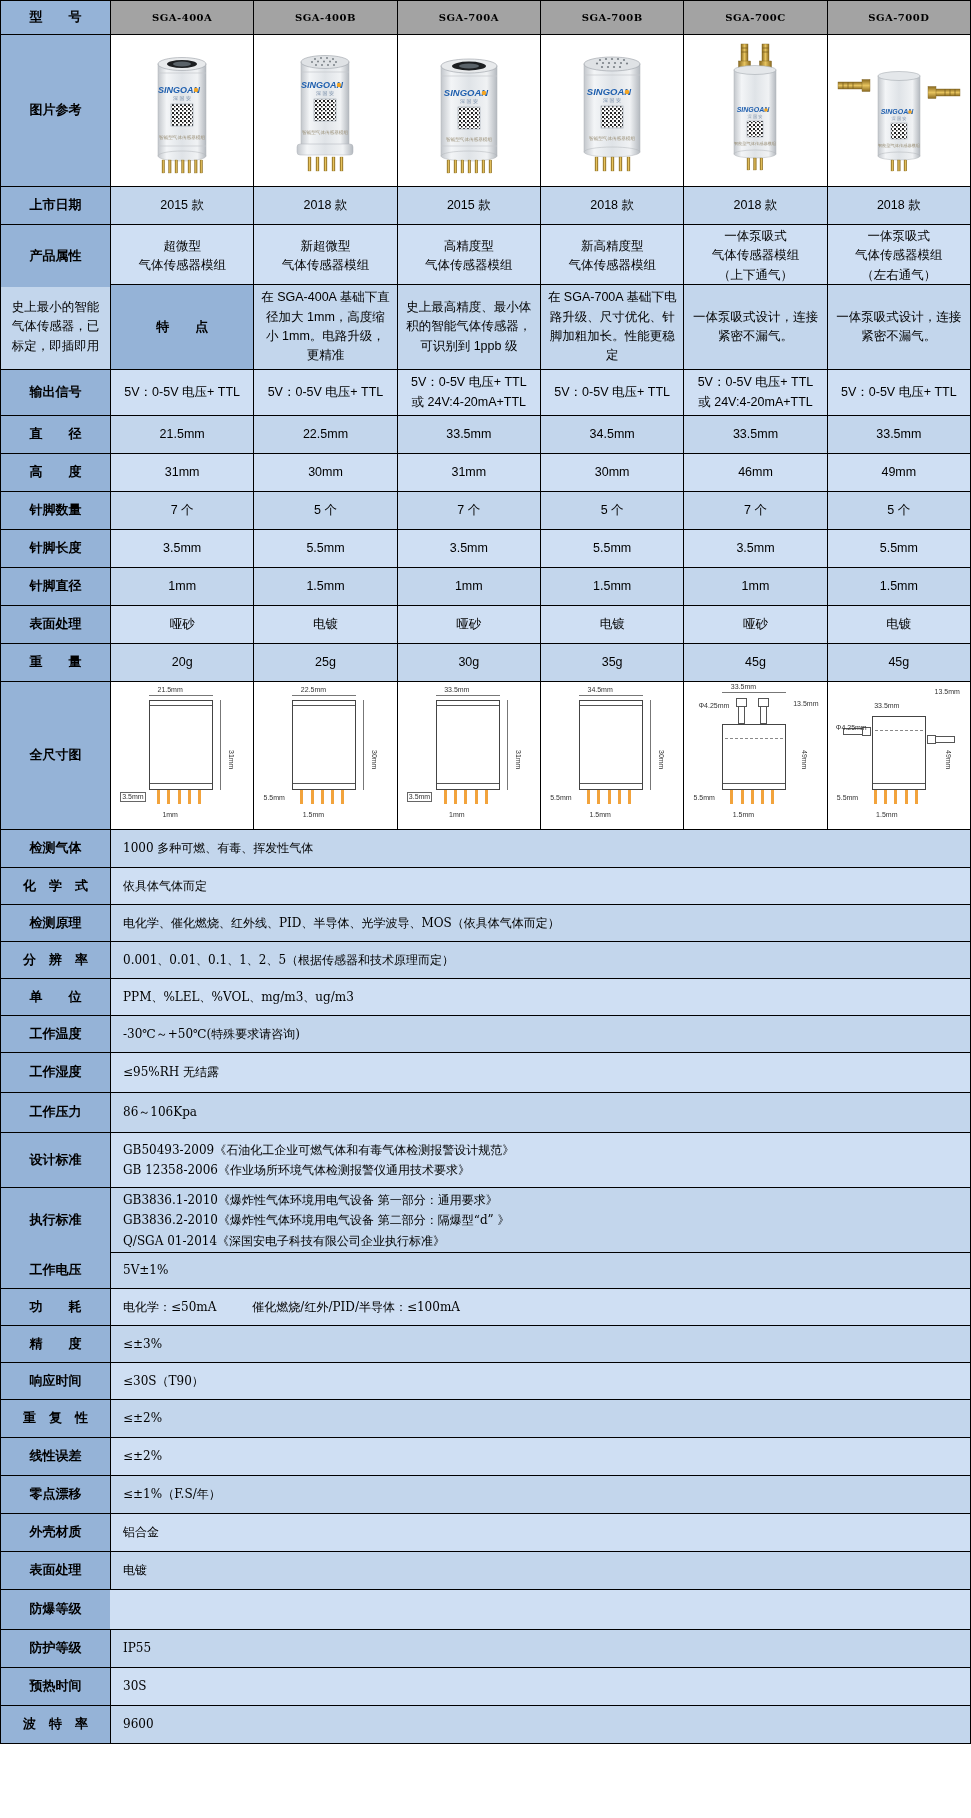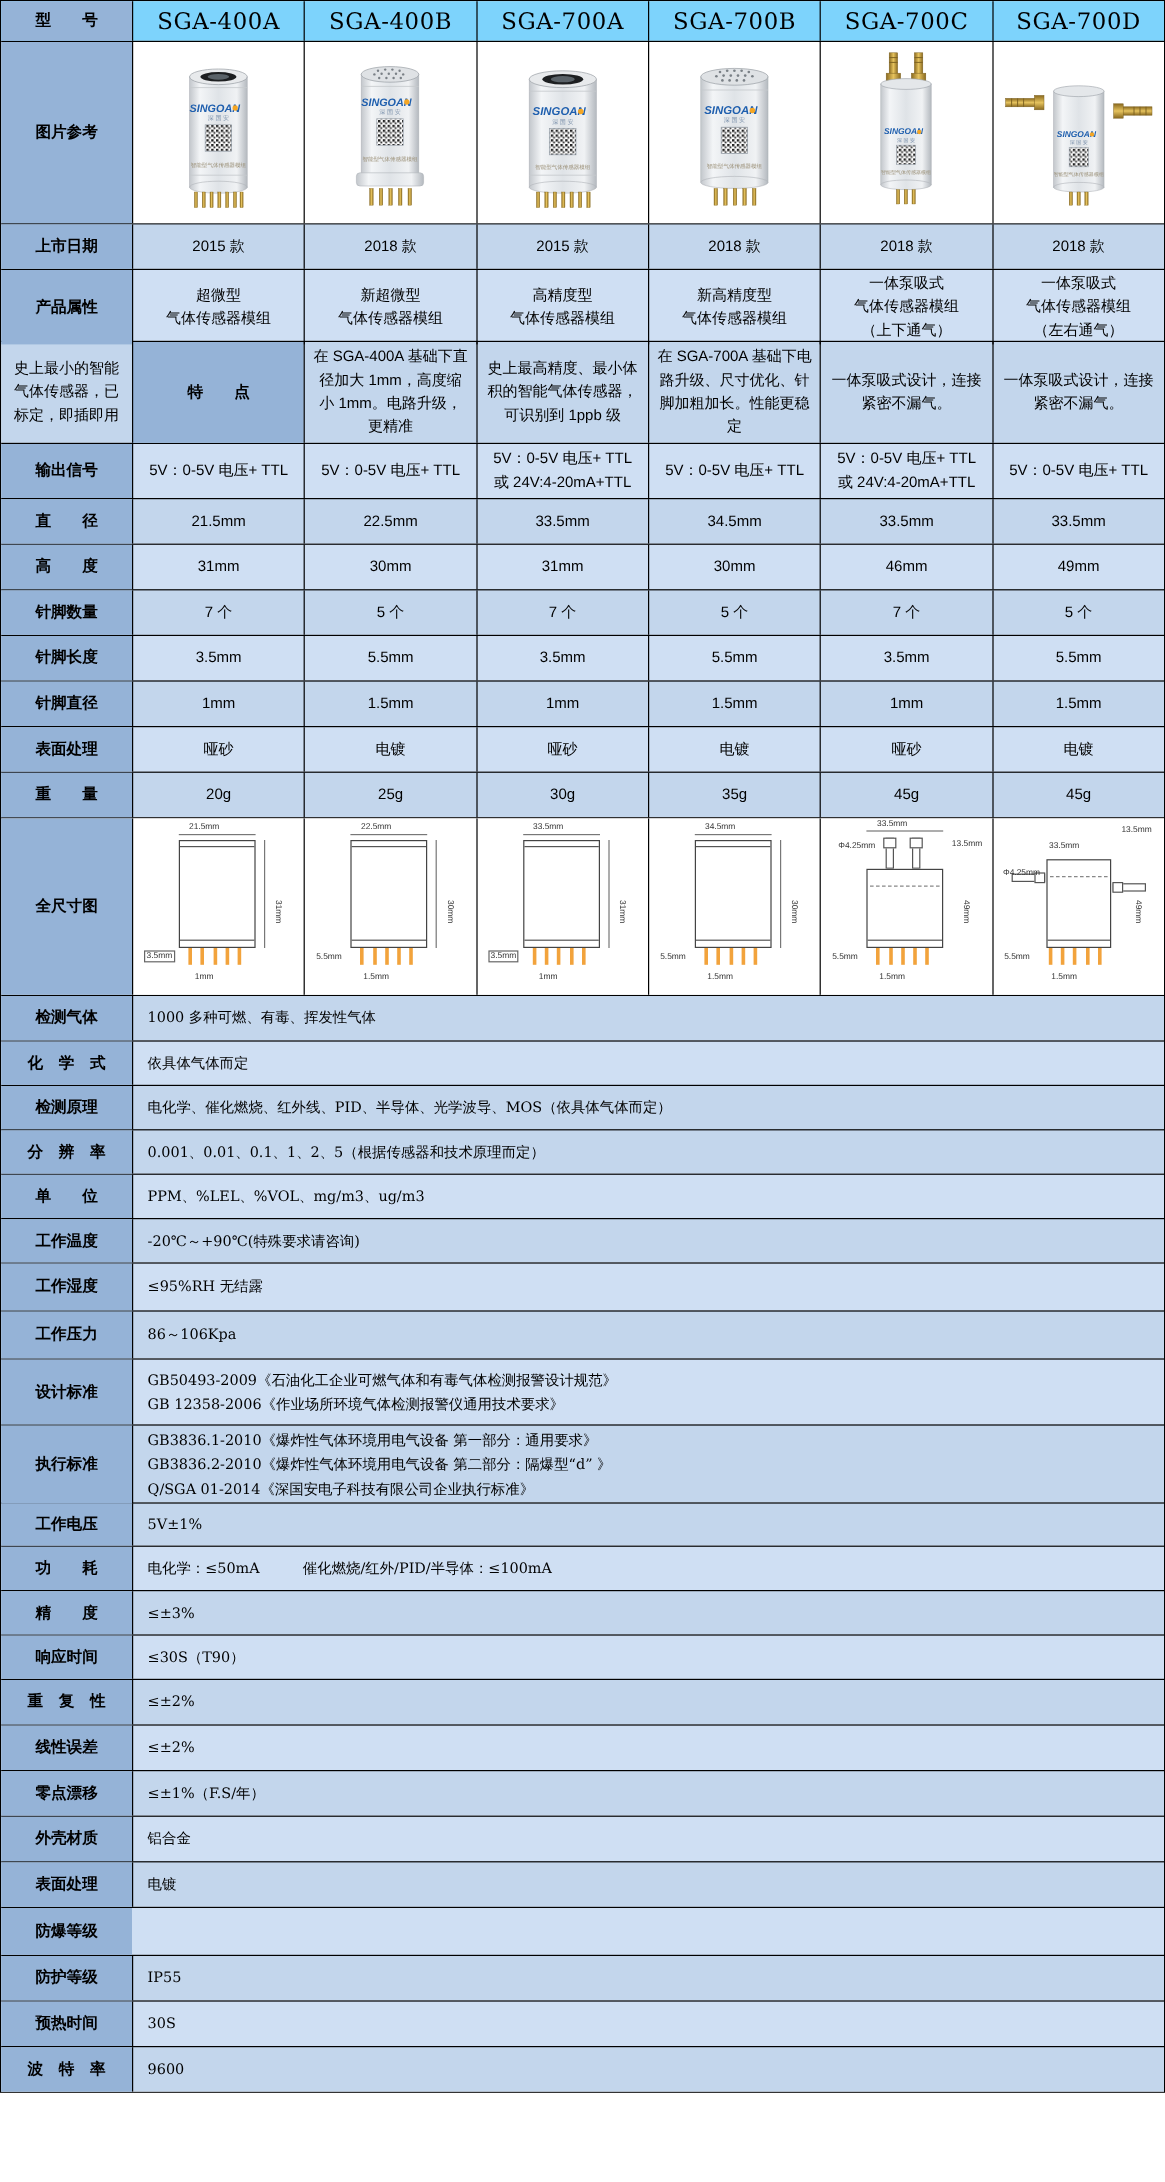--- a/index.html
+++ b/index.html
@@ -21,7 +21,7 @@
   .fv{display:flex;align-items:center;text-align:left;font-size:12px;line-height:1.7;
       padding:2px 12px;white-space:pre-line;
       font-family:"DejaVu Serif","Liberation Serif",serif;}
-  .hdr{background:#7dd3fc;}
+  .hdr{background:#a3a3a3;}
   .rl{background:#cfdff3;}
   .rd{background:#c3d6ec;}
   .photo{background:#fff;display:flex;align-items:flex-end;justify-content:center;overflow:hidden;}

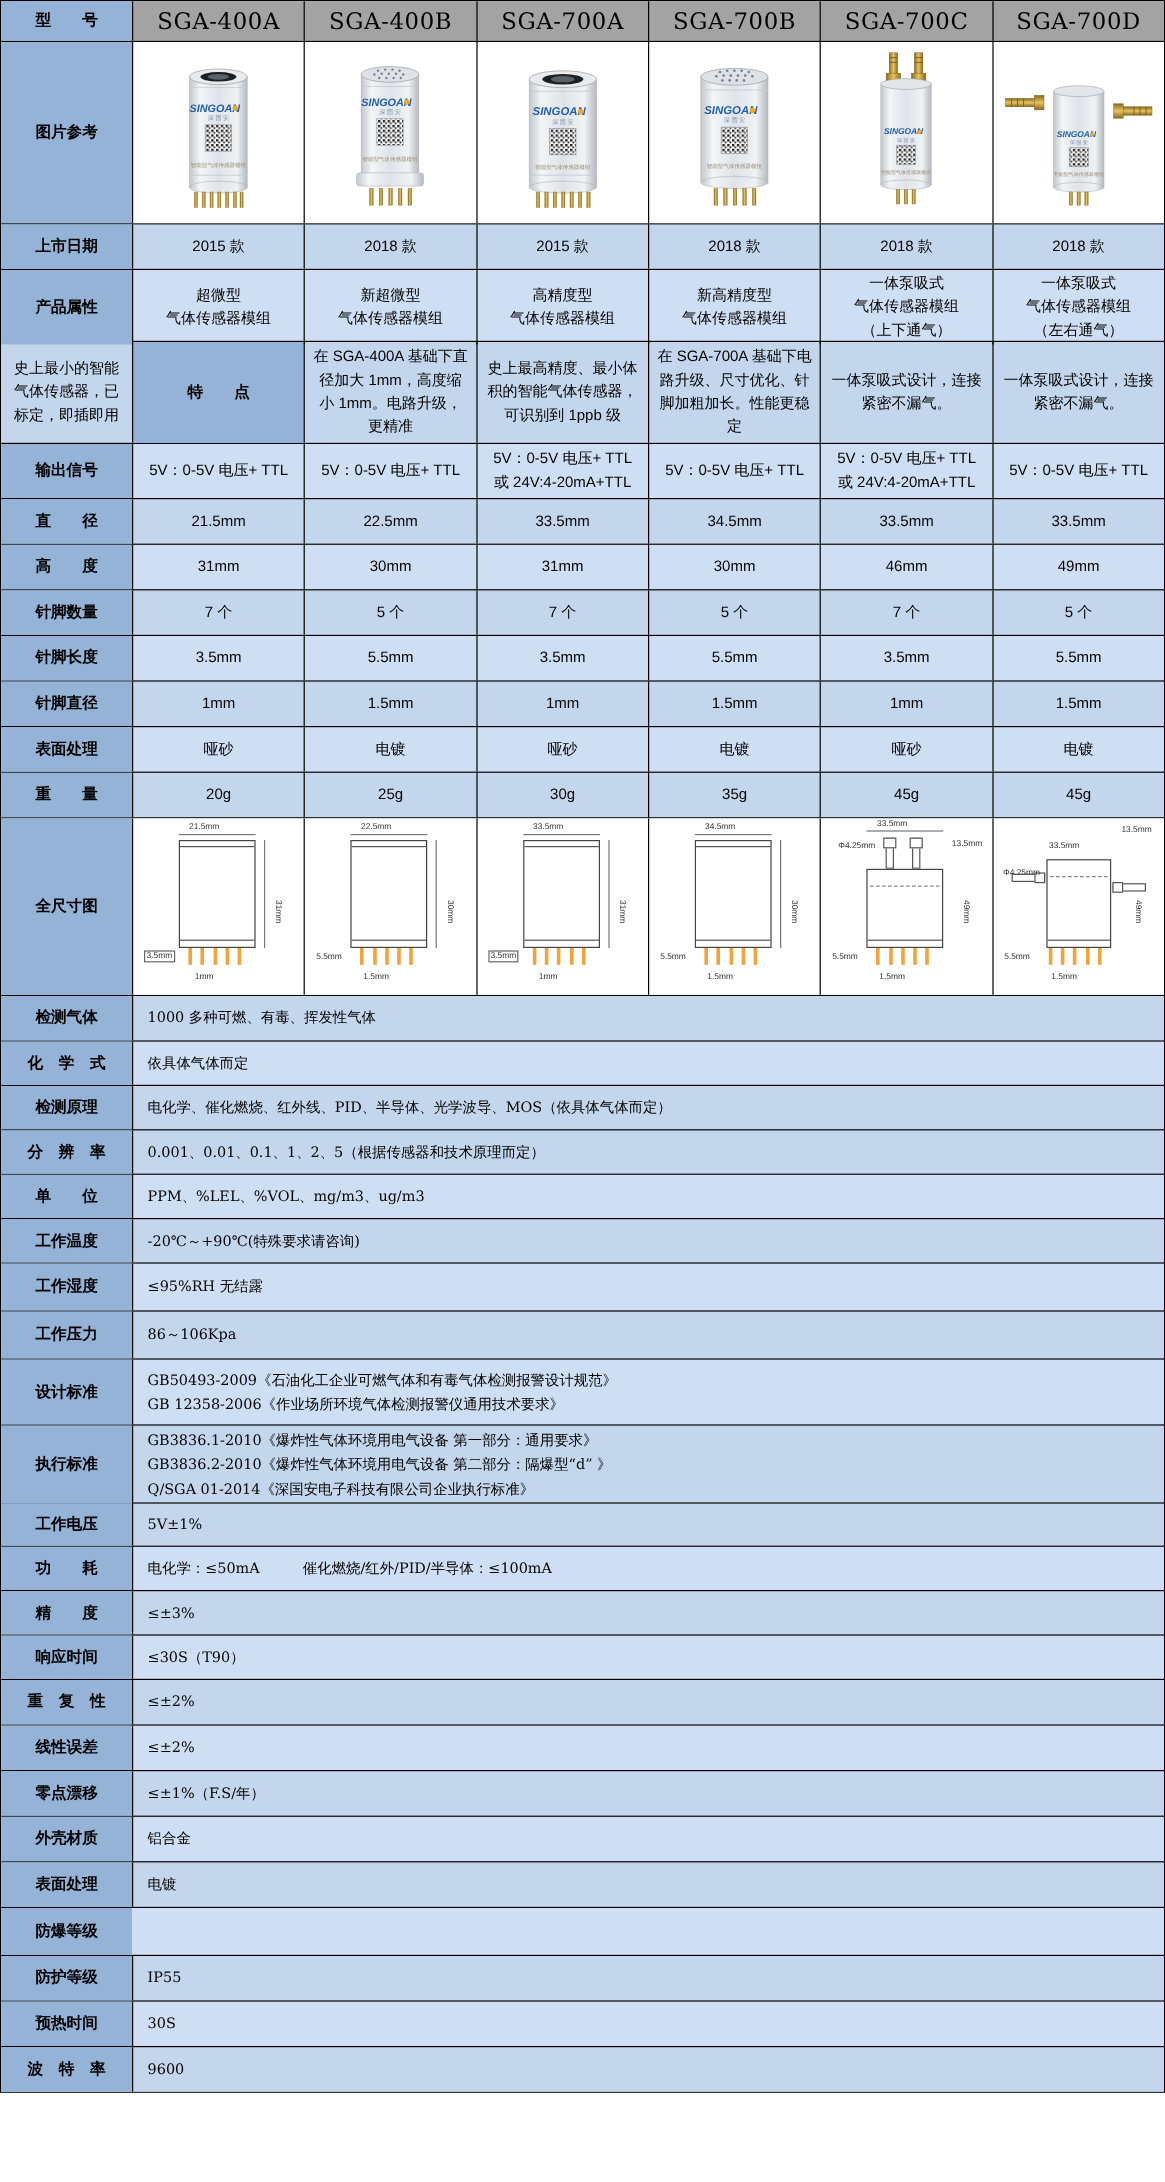--- a/index.html
+++ b/index.html
@@ -14,8 +14,8 @@
   .cell{min-width:0;}
   .lab{display:flex;align-items:center;justify-content:center;text-align:center;
        background:#95b3d7;font-weight:bold;font-size:13px;line-height:1.25;padding:2px;}
-  .mh{display:flex;align-items:center;justify-content:center;font-weight:normal;
-      font-size:19px;letter-spacing:.5px;font-family:"DejaVu Serif","Liberation Serif",serif;}
+  .mh{display:flex;align-items:center;justify-content:center;font-weight:bold;
+      font-size:10px;letter-spacing:.5px;font-family:"DejaVu Serif","Liberation Serif",serif;}
   .v{display:flex;align-items:center;justify-content:center;text-align:center;
      font-size:12.5px;line-height:1.55;padding:2px 6px;white-space:pre-line;}
   .fv{display:flex;align-items:center;text-align:left;font-size:12px;line-height:1.7;

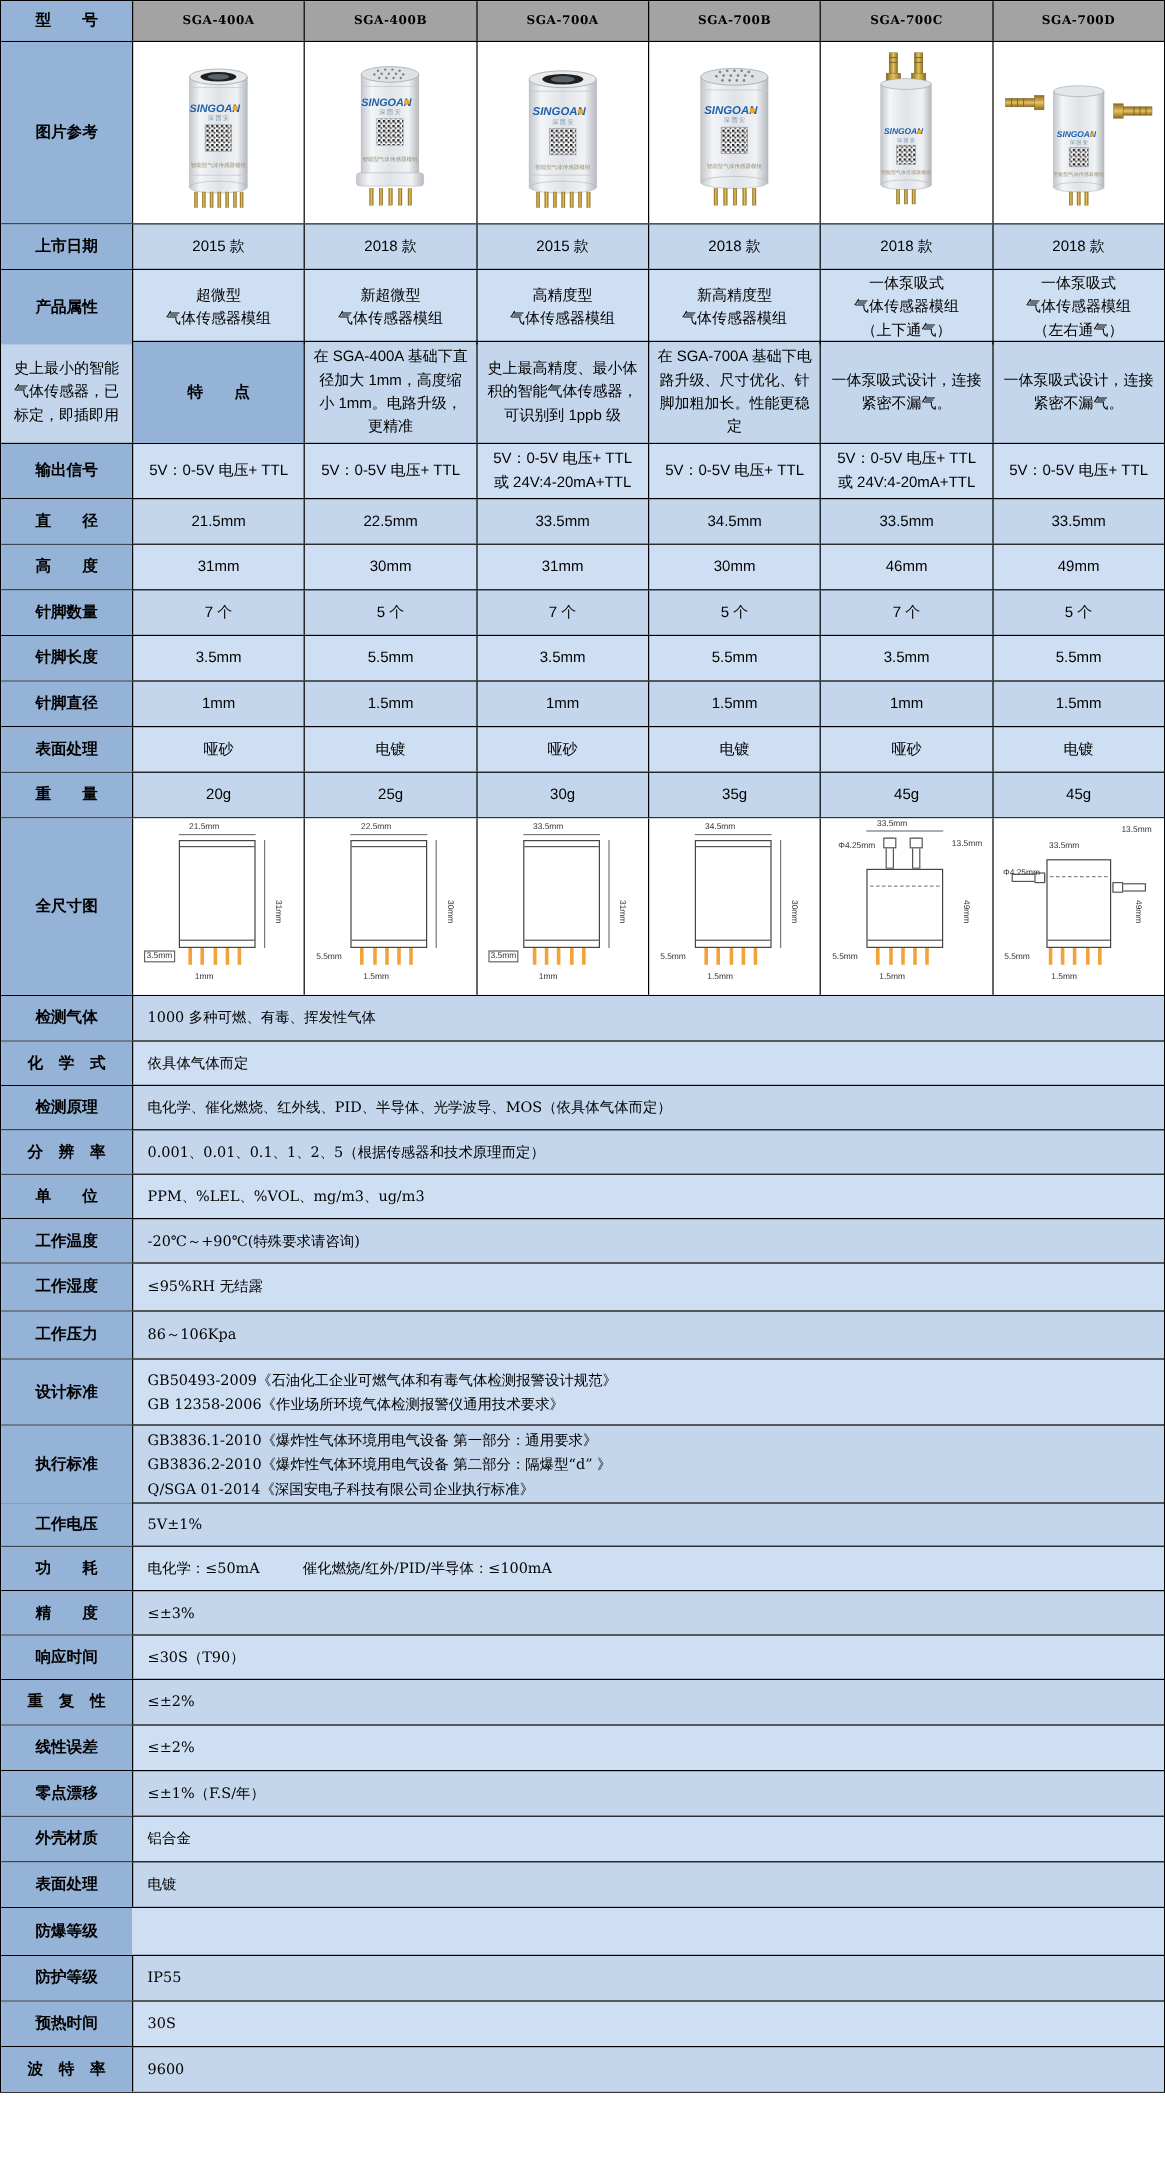--- a/index.html
+++ b/index.html
@@ -570,7 +570,7 @@
   </div>
   <div class="frow rd" style="height:37px">
     <div class="cell lab">工作温度</div>
-    <div class="cell fv">-20℃～+90℃(特殊要求请咨询)</div>
+    <div class="cell fv">-30℃～+50℃(特殊要求请咨询)</div>
   </div>
   <div class="frow rl" style="height:40px">
     <div class="cell lab">工作湿度</div>

